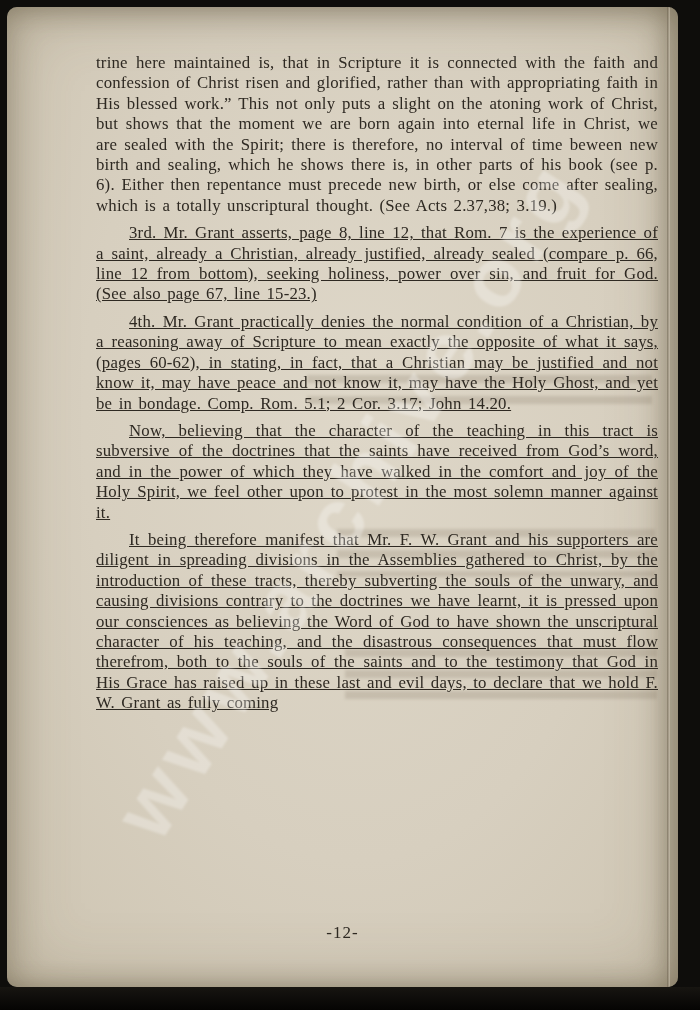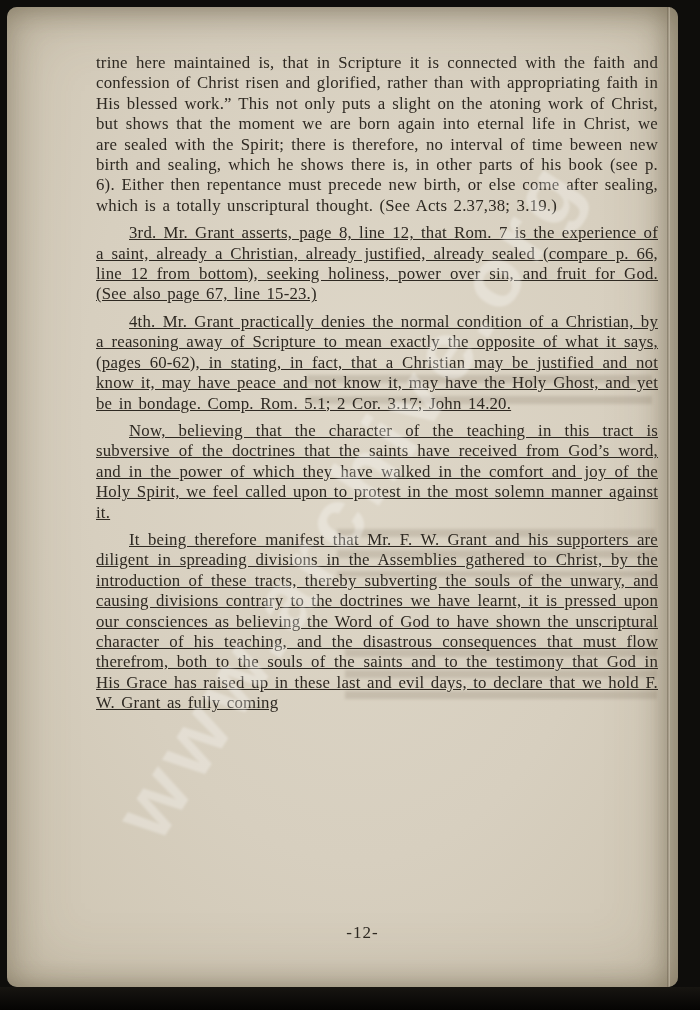--- a/index.html
+++ b/index.html
@@ -130,7 +130,7 @@
         <p>trine here maintained is, that in Scripture it is connected with the faith and confession of Christ risen and glorified, rather than with appropriating faith in His blessed work.” This not only puts a slight on the atoning work of Christ, but shows that the moment we are born again into eternal life in Christ, we are sealed with the Spirit; there is therefore, no interval of time beween new birth and sealing, which he shows there is, in other parts of his book (see p. 6). Either then repentance must precede new birth, or else come after sealing, which is a totally unscriptural thought. (See Acts 2.37,38; 3.19.)</p>
         <p class="indent">3rd. Mr. Grant asserts, page 8, line 12, that Rom. 7 is the experience of a saint, already a Christian, already justified, already sealed (compare p. 66, line 12 from bottom), seeking holiness, power over sin, and fruit for God. (See also page 67, line 15-23.)</p>
         <p class="indent">4th. Mr. Grant practically denies the normal condition of a Christian, by a reasoning away of Scripture to mean exactly the opposite of what it says, (pages 60-62), in stating, in fact, that a Christian may be justified and not know it, may have peace and not know it, may have the Holy Ghost, and yet be in bondage. Comp. Rom. 5.1; 2 Cor. 3.17; John 14.20.</p>
-        <p class="indent">Now, believing that the character of the teaching in this tract is subversive of the doctrines that the saints have received from God’s word, and in the power of which they have walked in the comfort and joy of the Holy Spirit, we feel called upon to protest in the most solemn manner against it.</p>
+        <p class="indent">Now, believing that the character of the teaching in this tract is subversive of the doctrines that the saints have received from God’s word, and in the power of which they have walked in the comfort and joy of the Holy Spirit, we feel other upon to protest in the most solemn manner against it.</p>
         <p class="indent">It being therefore manifest that Mr. F. W. Grant and his supporters are diligent in spreading divisions in the Assemblies gathered to Christ, by the introduction of these tracts, thereby subverting the souls of the unwary, and causing divisions contrary to the doctrines we have learnt, it is pressed upon our consciences as believing the Word of God to have shown the unscriptural character of his teaching, and the disastrous consequences that must flow therefrom, both to the souls of the saints and to the testimony that God in His Grace has raised up in these last and evil days, to declare that we hold F. W. Grant as fully coming</p>
       </div>
     <div class="page-number">-12-</div>

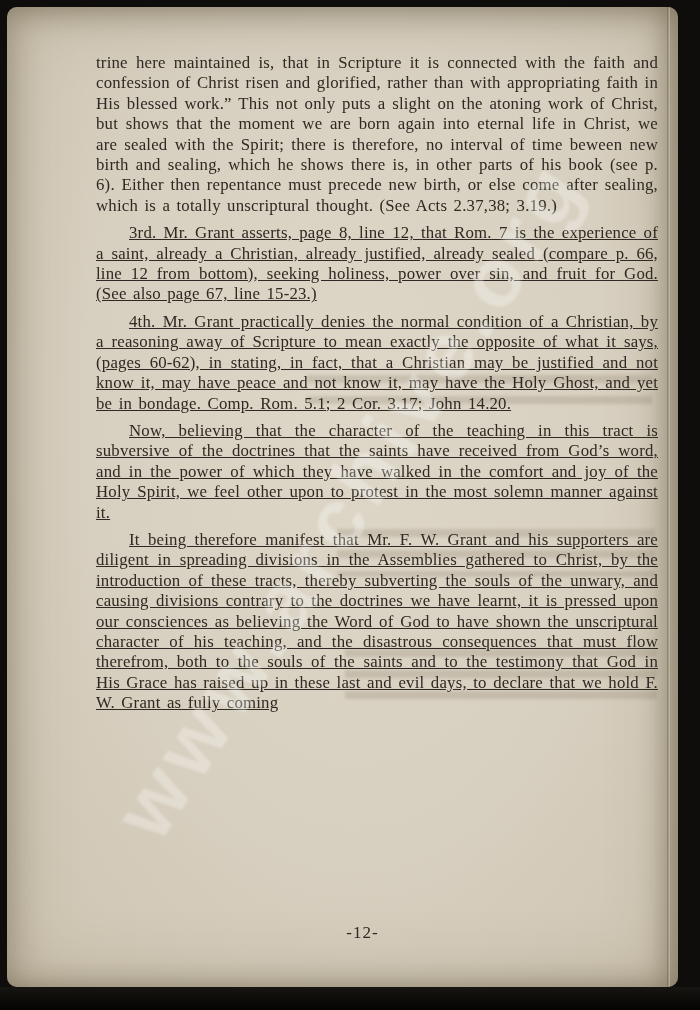--- a/index.html
+++ b/index.html
@@ -72,7 +72,6 @@
     color: #2e2922;
     font-size: 17px;
     letter-spacing: 1px;
-    padding-left: 20px;
   }
   .watermark {
     position: absolute;

